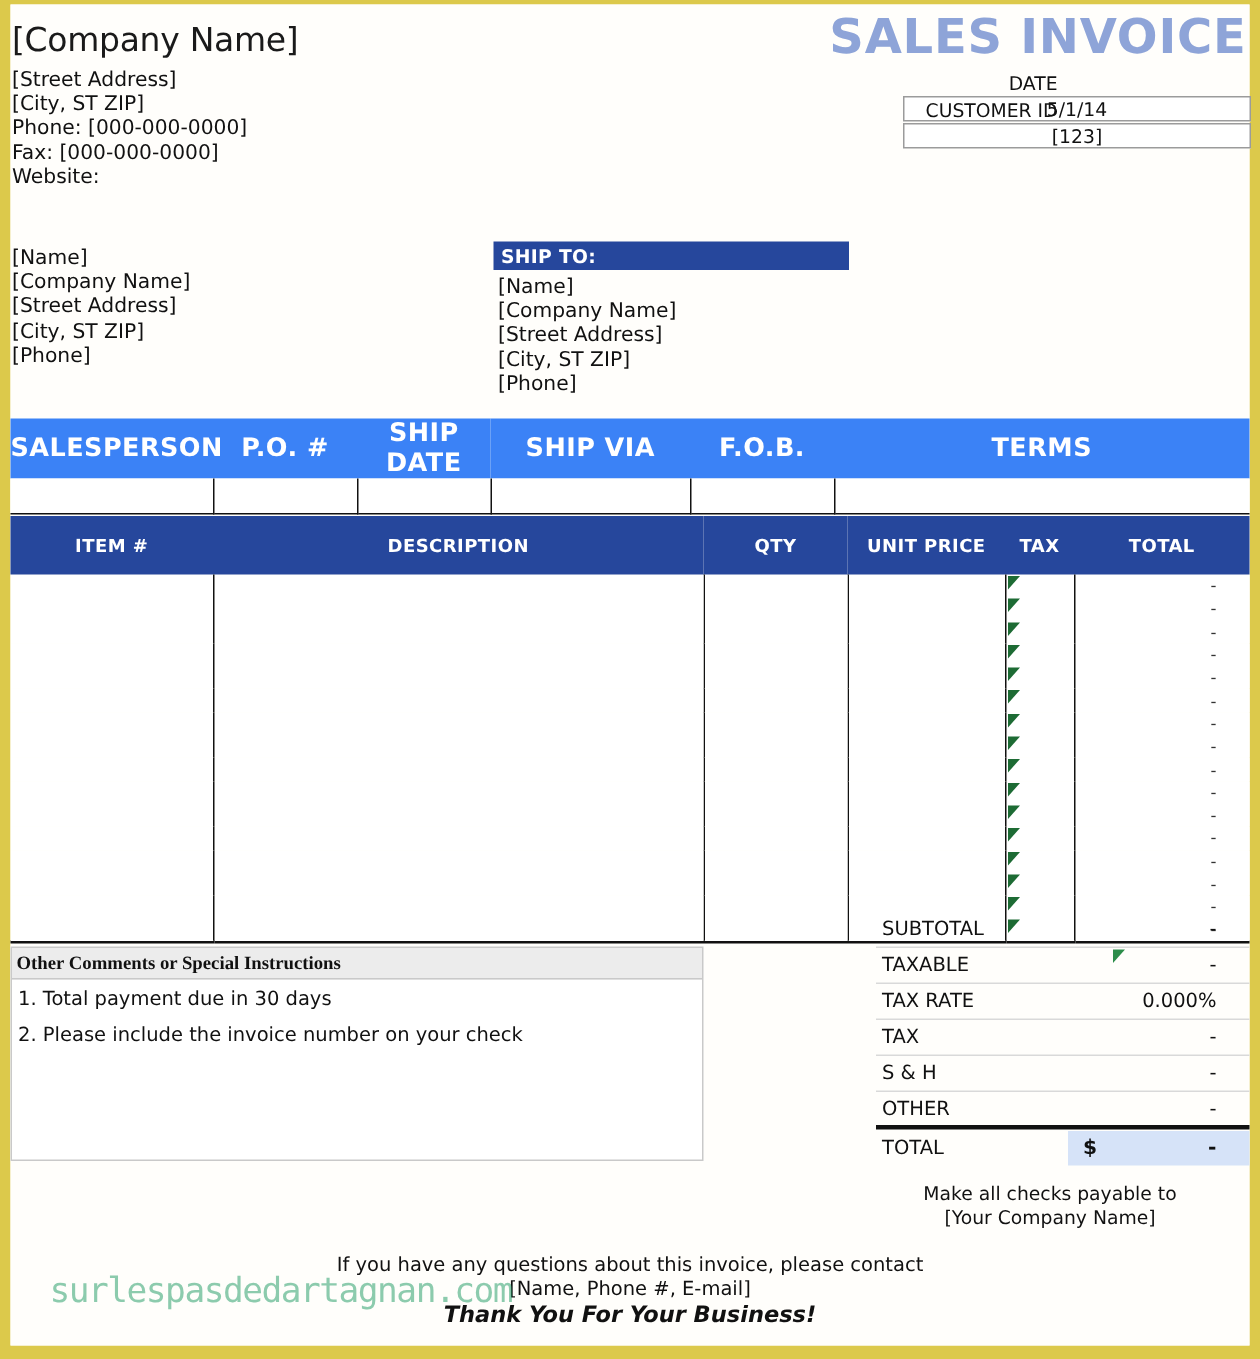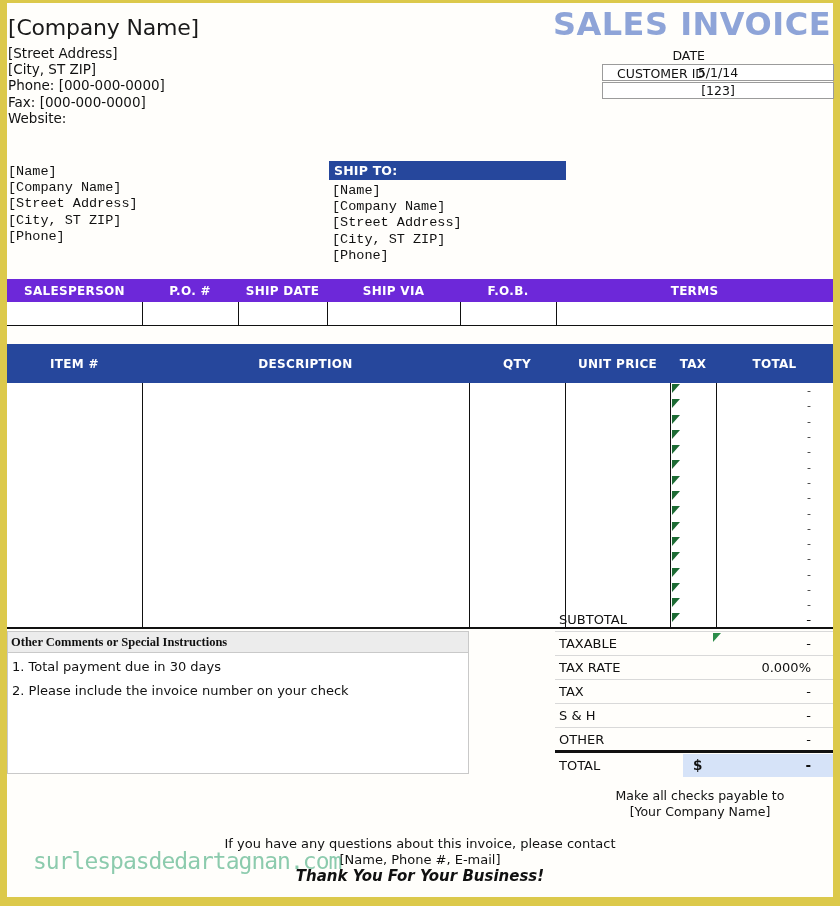--- a/index.html
+++ b/index.html
@@ -111,7 +111,6 @@
     line-height: 16.2px;
     color: #111;
     padding-left: 1px;
-    font-family: Liberation Mono, monospace;
   }
   .addr.ship .addr-head { padding-left: 5px; }
   .addr.ship .addr-body { padding-left: 3px; }

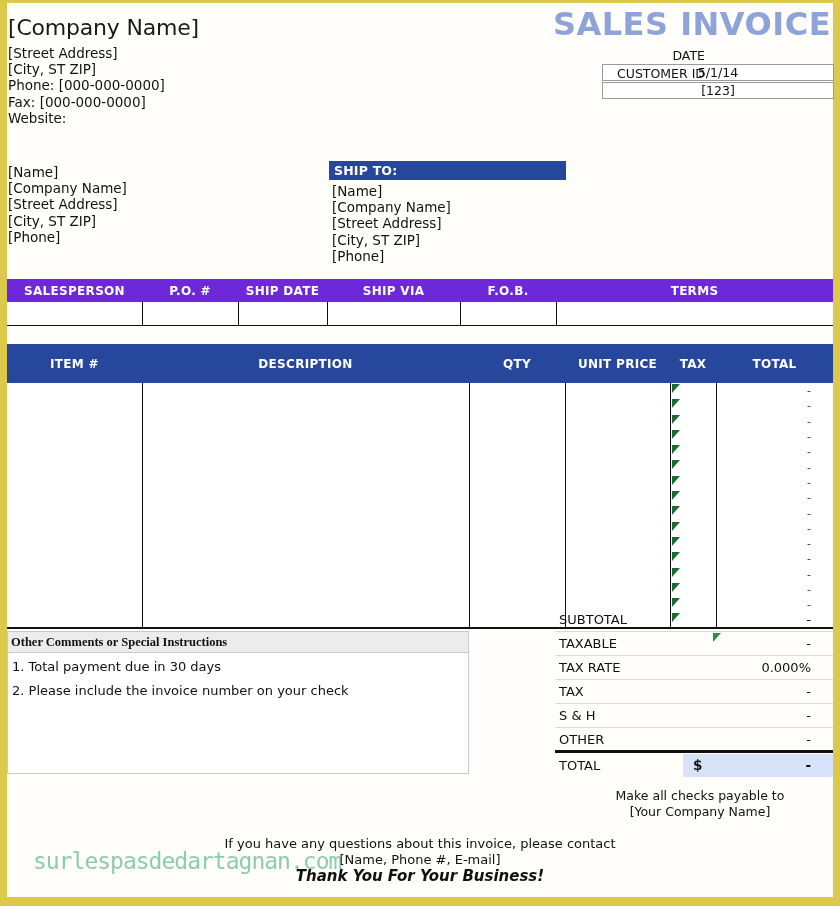--- a/index.html
+++ b/index.html
@@ -125,9 +125,9 @@
     table-layout: fixed;
   }
   .info-table th {
-    background: #6d28d9;
+    background: #3b82f6;
     color: #fff;
-    font-size: 12px;
+    font-size: 17px;
     font-weight: bold;
     height: 23px;
     letter-spacing: 0.3px;

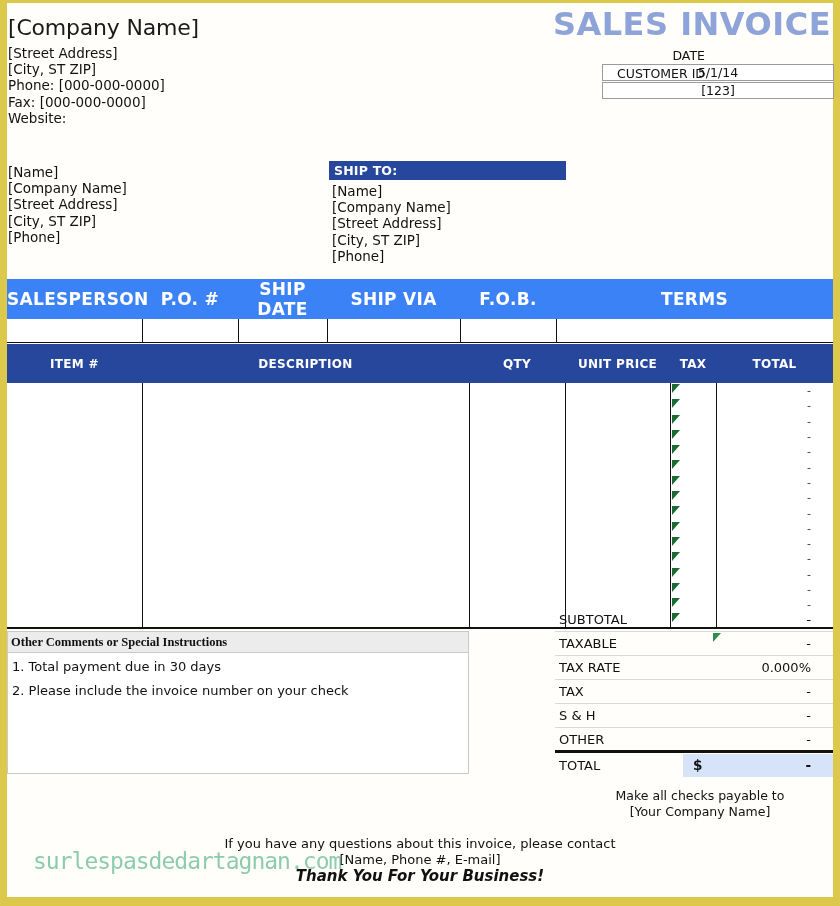--- a/index.html
+++ b/index.html
@@ -220,6 +220,7 @@
     height: 24px;
     border-bottom: 1px solid #d9d9d9;
     position: relative;
+    margin-left: 29px;
   }
   .tot-label {
     width: 128px;

